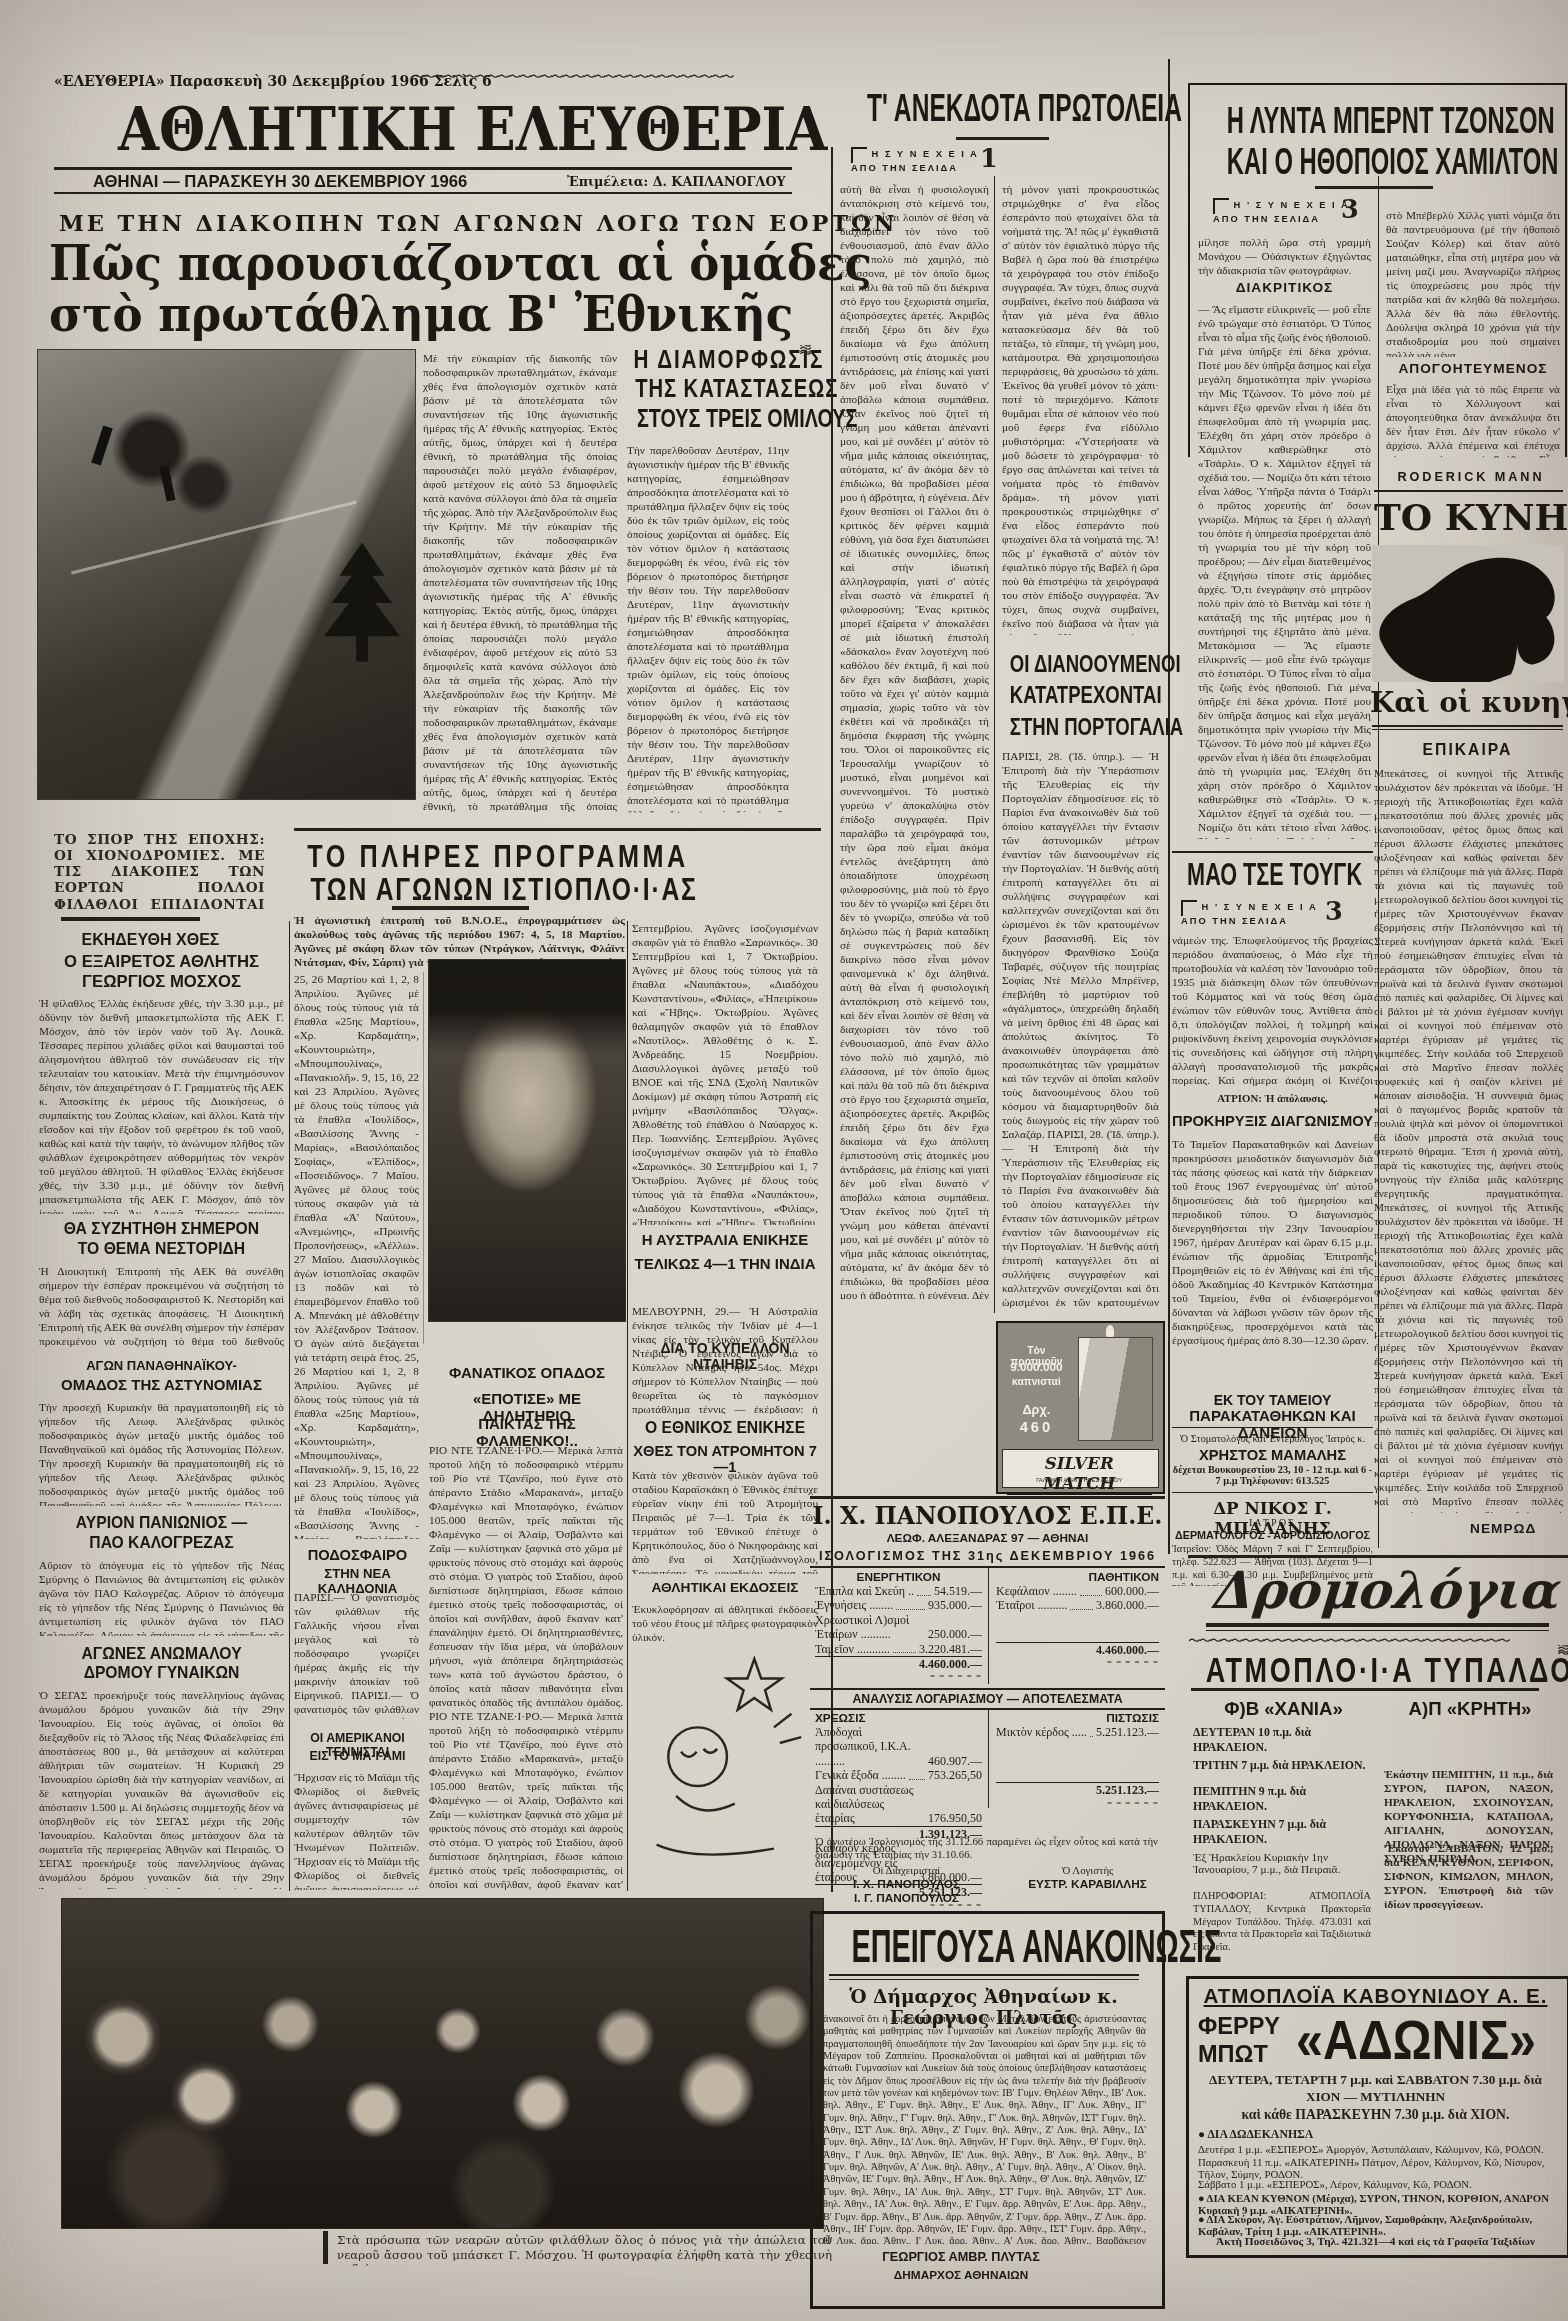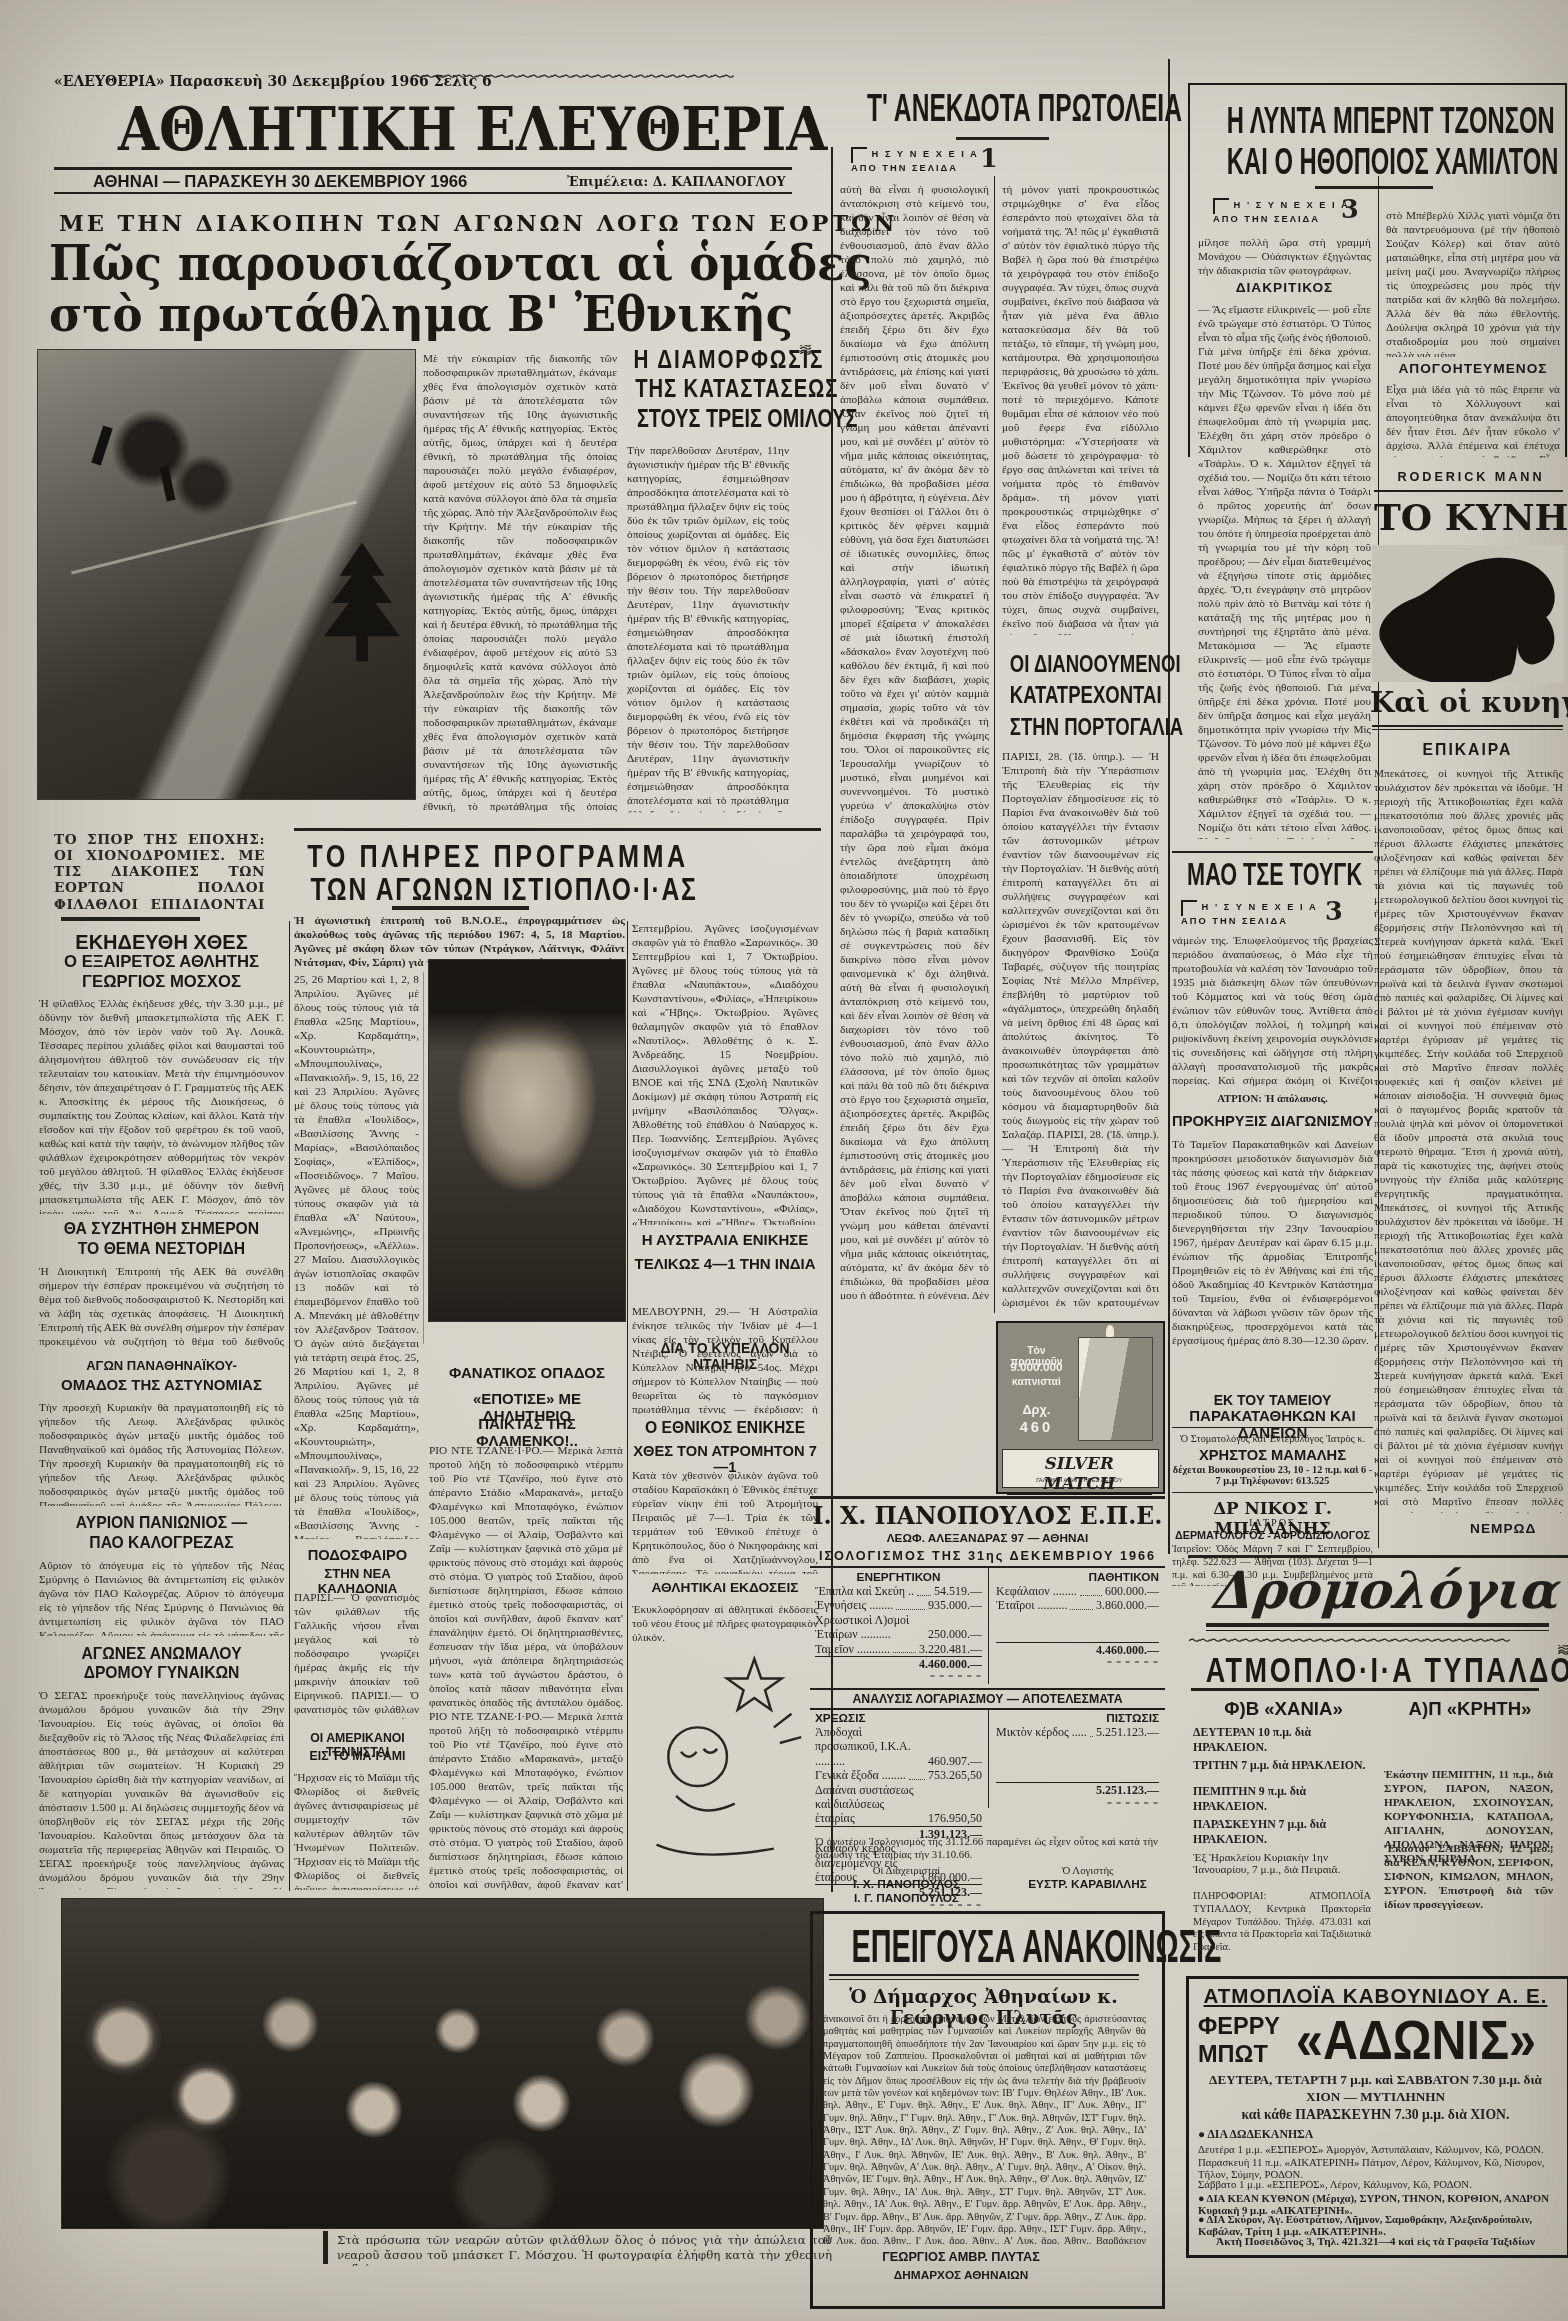--- a/index.html
+++ b/index.html
@@ -75,7 +75,7 @@
 <div class="t j jb" style="left:54px;top:831px;width:211px;height:80px;font-size:13.7px;line-height:1.18;letter-spacing:0.5px;font-family:'DejaVu Serif',serif;">ΤΟ ΣΠΟΡ ΤΗΣ ΕΠΟΧΗΣ: ΟΙ ΧΙΟΝΟΔΡΟΜΙΕΣ. ΜΕ ΤΙΣ ΔΙΑΚΟΠΕΣ ΤΩΝ ΕΟΡΤΩΝ ΠΟΛΛΟΙ ΦΙΛΑΘΛΟΙ ΕΠΙΔΙΔΟΝΤΑΙ ΤΩΡΑ ΣΤΟ ΣΚΙ.</div>
 <div class="rule" style="left:61px;top:917px;width:139px;height:3.9px;"></div>
 
-<div class="t hsan cen" style="left:39px;top:931px;width:245px;font-size:20px;">ΕΚΗΔΕΥΘΗ ΧΘΕΣ</div>
+<div class="t hsan cen" style="left:28px;top:931px;width:245px;font-size:16px;">ΕΚΗΔΕΥΘΗ ΧΘΕΣ</div>
 <div class="t hsan cen" style="left:39px;top:952px;width:245px;font-size:16.7px;">Ο ΕΞΑΙΡΕΤΟΣ ΑΘΛΗΤΗΣ</div>
 <div class="t hsan cen" style="left:39px;top:972px;width:245px;font-size:16.7px;">ΓΕΩΡΓΙΟΣ ΜΟΣΧΟΣ</div>
 <div class="t j" style="left:39px;top:996px;width:245px;height:218px;">Ἡ φίλαθλος Ἑλλὰς ἐκήδευσε χθές, τὴν 3.30 μ.μ., μὲ ὀδύνην τὸν διεθνῆ μπασκετμπωλίστα τῆς ΑΕΚ Γ. Μόσχον, ἀπὸ τὸν ἱερὸν ναὸν τοῦ Ἁγ. Λουκᾶ. Τέσσαρες περίπου χιλιάδες φίλοι καὶ θαυμασταὶ τοῦ ἀλησμονήτου ἀθλητοῦ τὸν συνώδευσαν εἰς τὴν τελευταίαν του κατοικίαν. Μετὰ τὴν ἐπιμνημόσυνον δέησιν, τὸν ἀπεχαιρέτησαν ὁ Γ. Γραμματεὺς τῆς ΑΕΚ κ. Ἀποσκίτης ἐκ μέρους τῆς Διοικήσεως, ὁ συμπαίκτης του Ζούπας κλαίων, καὶ ἄλλοι. Κατὰ τὴν εἴσοδον καὶ τὴν ἔξοδον τοῦ φερέτρου ἐκ τοῦ ναοῦ, καθὼς καὶ κατὰ τὴν ταφήν, τὸ ἀνώνυμον πλῆθος τῶν φιλάθλων ἐχειροκρότησεν αὐθορμήτως τὸν νεκρὸν τοῦ μεγάλου ἀθλητοῦ. Ἡ φίλαθλος Ἑλλὰς ἐκήδευσε χθές, τὴν 3.30 μ.μ., μὲ ὀδύνην τὸν διεθνῆ μπασκετμπωλίστα τῆς ΑΕΚ Γ. Μόσχον, ἀπὸ τὸν ἱερὸν ναὸν τοῦ Ἁγ. Λουκᾶ. Τέσσαρες περίπου χιλιάδες φίλοι καὶ θαυμασταὶ τοῦ ἀλησμονήτου ἀθλητοῦ τὸν συνώδευσαν εἰς τὴν τελευταίαν του κατοικίαν. Μετὰ τὴν ἐπιμνημόσυνον δέησιν, τὸν ἀπεχαιρέτησαν ὁ Γ. Γραμματεὺς τῆς ΑΕΚ κ. Ἀποσκίτης ἐκ μέρους τῆς Διοικήσεως, ὁ συμπαίκτης του Ζούπας κλαίων, καὶ ἄλλοι. Κατὰ τὴν εἴσοδον καὶ τὴν ἔξοδον τοῦ φερέτρου ἐκ τοῦ ναοῦ, καθὼς καὶ κατὰ τὴν ταφήν, τὸ ἀνώνυμον πλῆθος τῶν φιλάθλων ἐχειροκρότησεν αὐθορμήτως τὸν νεκρὸν τοῦ μεγάλου ἀθλητοῦ.</div>

